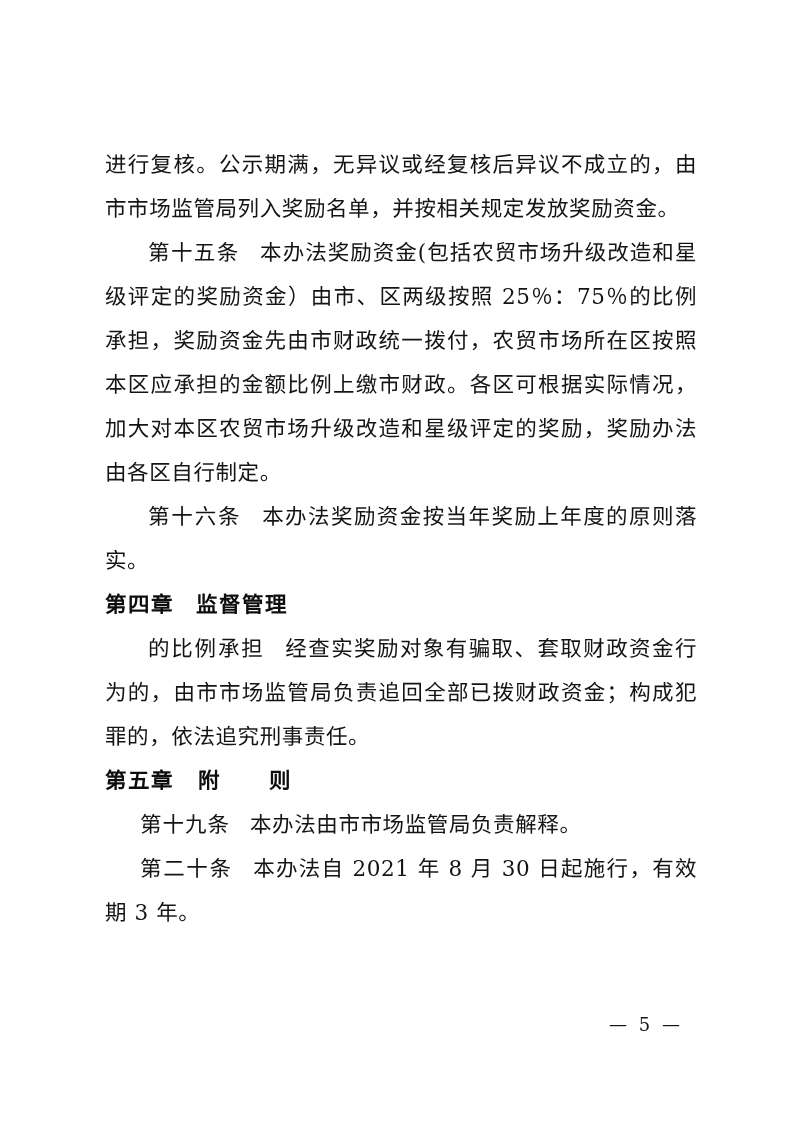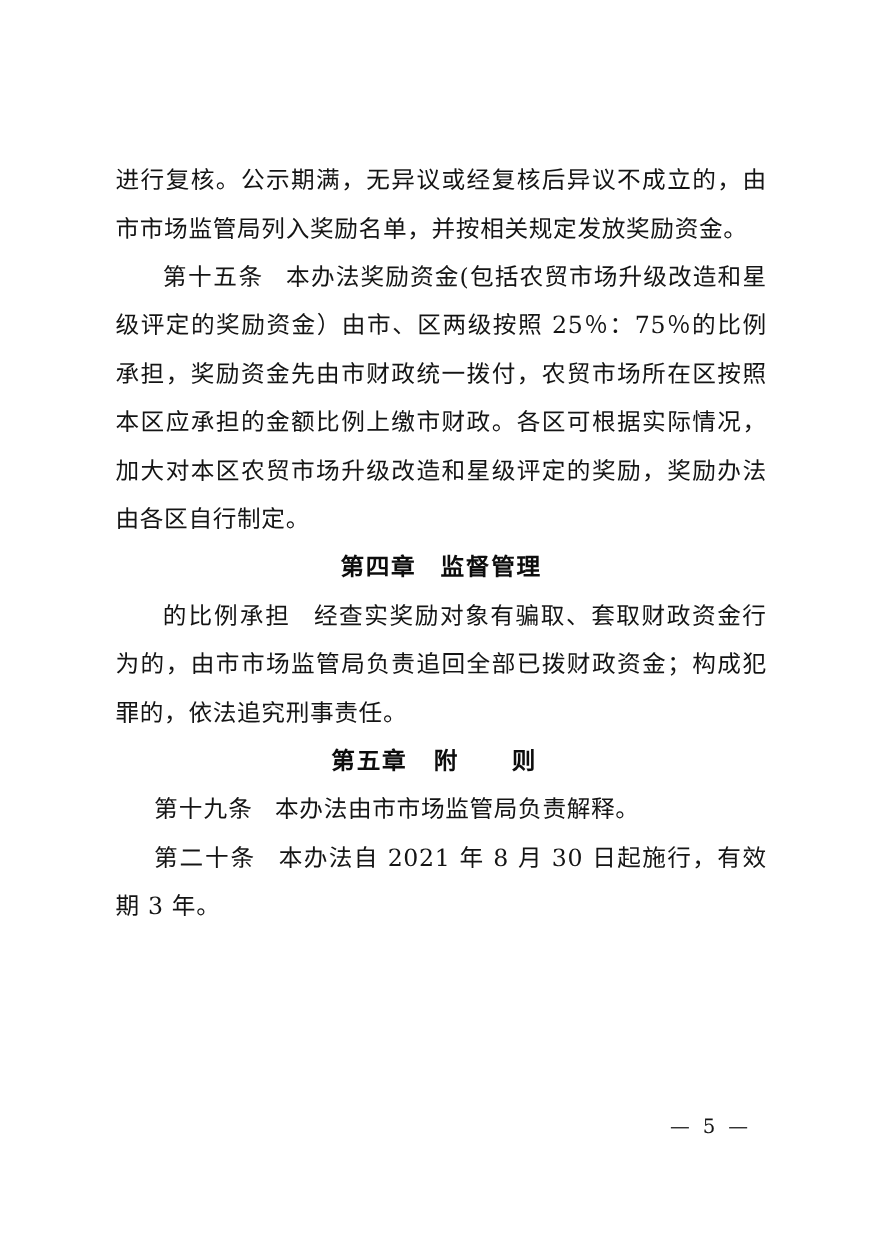--- a/index.html
+++ b/index.html
@@ -107,6 +107,7 @@
 
     <p class="para indent2"><span class="art-label">第十五条</span><span class="art-gap"></span><span>本办法奖励资金(包括农贸市场升级改造和星级评定的奖励资金）由市、区两级按照 25％：75％的比例承担，奖励资金先由市财政统一拨付，农贸市场所在区按照本区应承担的金额比例上缴市财政。各区可根据实际情况，加大对本区农贸市场升级改造和星级评定的奖励，奖励办法由各区自行制定。</span></p>
 
+    <p class="para indent2"><span class="art-label">第十六条</span><span class="art-gap"></span><span>本办法奖励资金按当年奖励上年度的原则落实。</span></p>
 
     <p class="chapter"><span>第四章</span><span class="ch-gap"></span><span>监督管理</span></p>
 

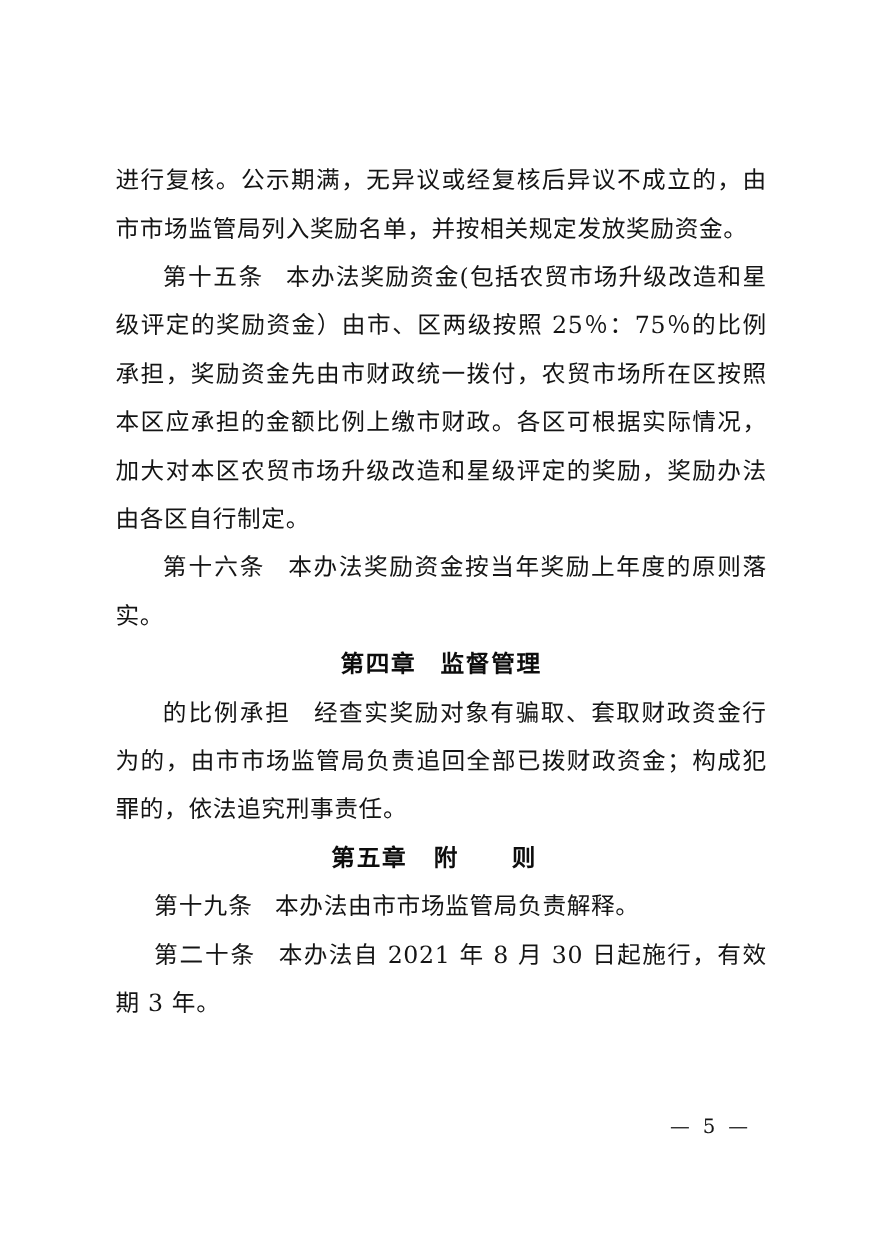--- a/index.html
+++ b/index.html
@@ -61,7 +61,6 @@
     font-weight: bold;
     font-size: 21.5px;
     line-height: 44px;
-    text-align: center;
     letter-spacing: 1.5px;
     margin: 0;
     color: #0d0d0d;

